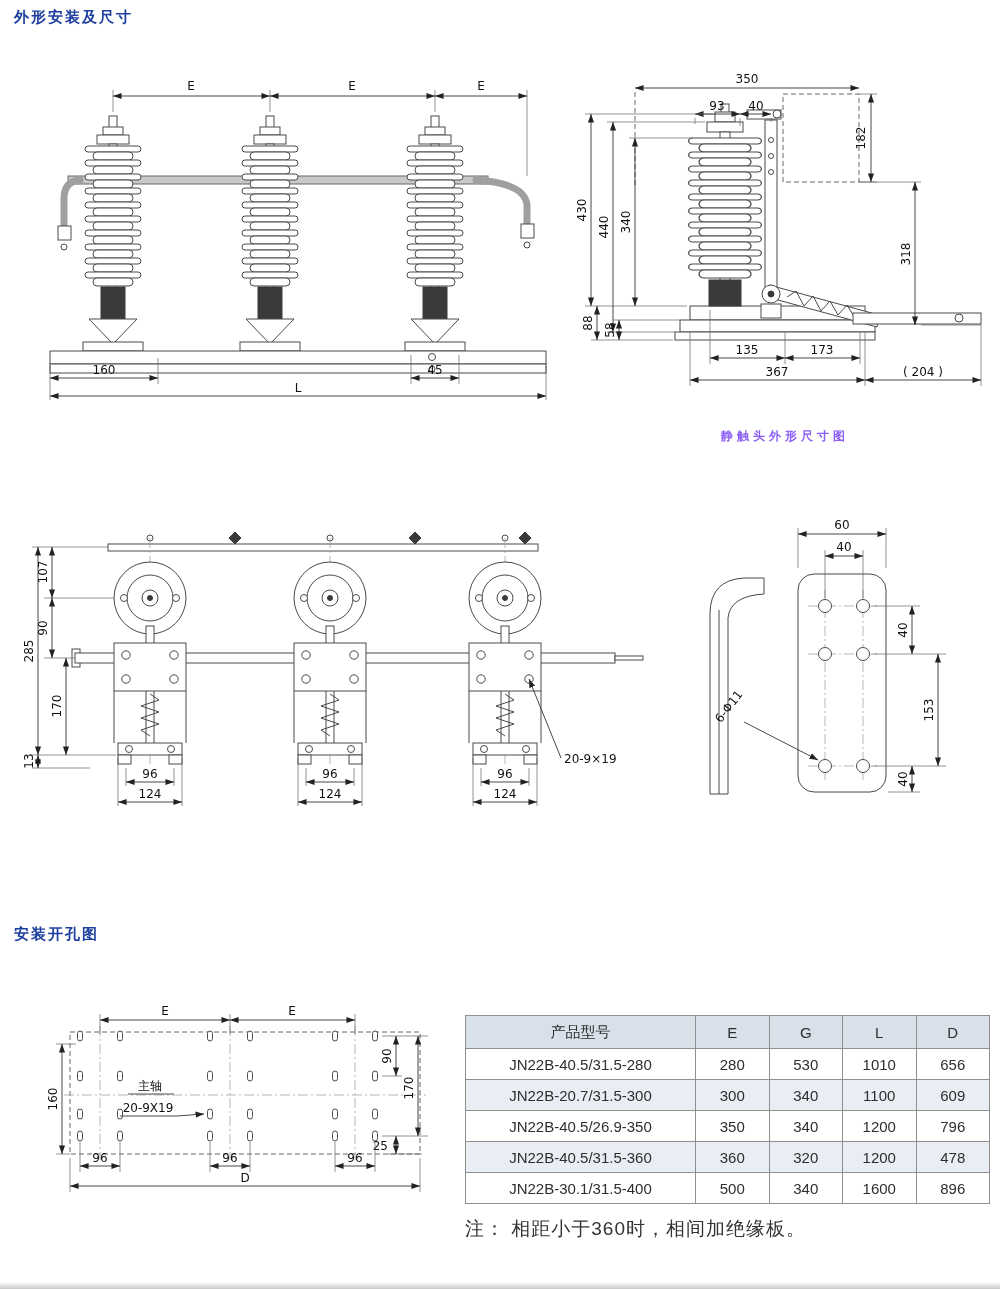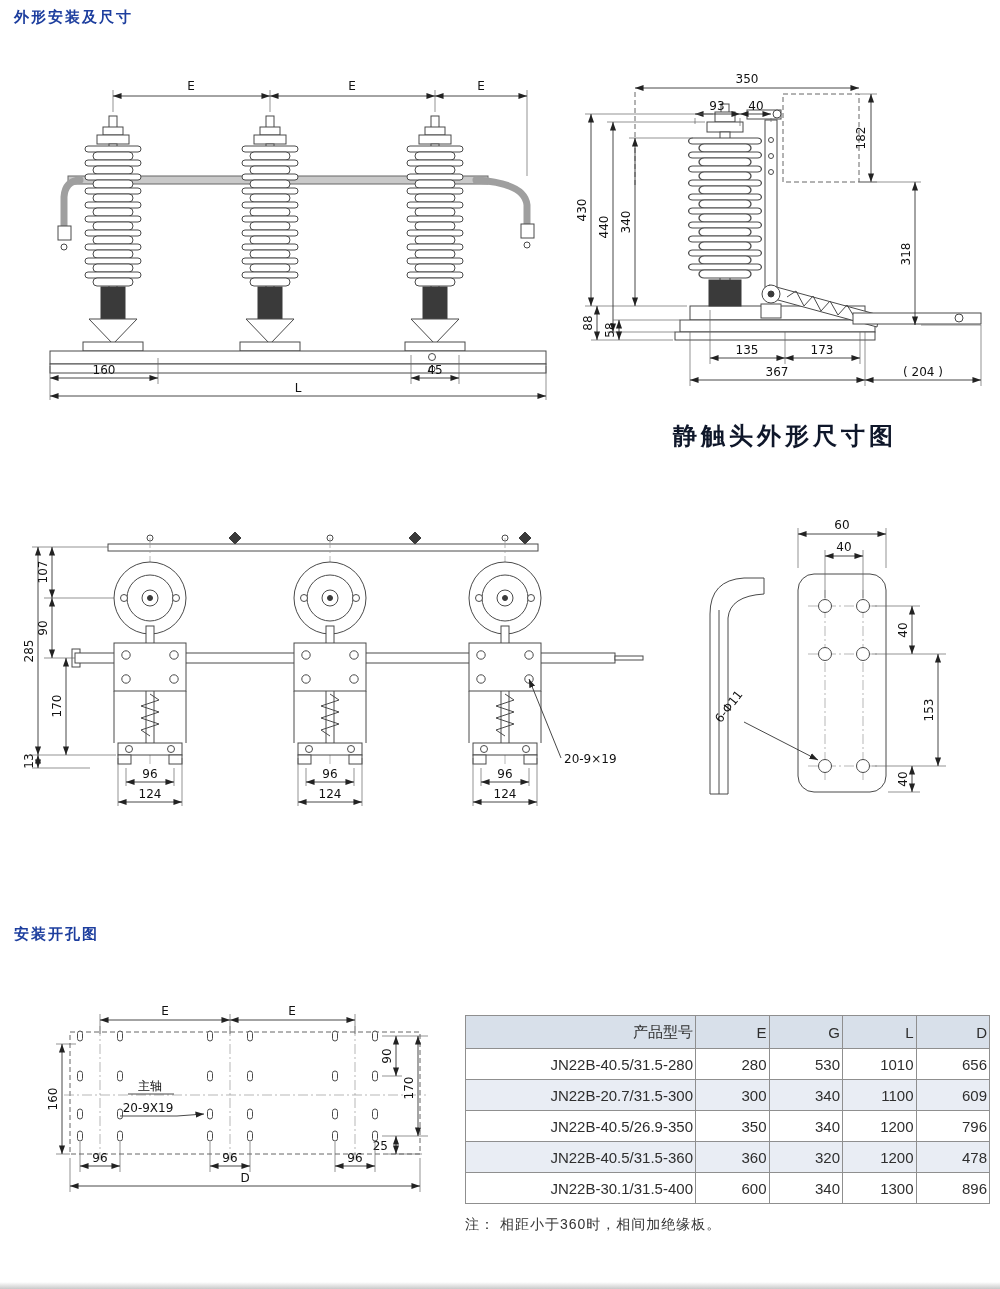--- a/index.html
+++ b/index.html
@@ -20,7 +20,7 @@
   .cl{stroke:#999;stroke-width:0.7;stroke-dasharray:10 3 2 3;fill:none}
   .dsh{fill:none;stroke:#555;stroke-width:0.9;stroke-dasharray:5 3}
   .dt{font-size:12px;fill:#111;text-anchor:middle;font-family:"DejaVu Sans",sans-serif}
-  .caption{margin-top:24px;text-align:center;font-size:24px;font-weight:bold;letter-spacing:4px;color:#0f172a}
+  .caption{margin-top:32px;text-align:center;font-size:12px;font-weight:bold;letter-spacing:4px;color:#8b5cf6}
   .table-area{position:absolute;left:465px;top:1015px;width:527px}
   table.spec{border-collapse:collapse;width:525px;font-size:15px;color:#2e2e2e;table-layout:fixed}
   table.spec th,table.spec td{border:1px solid #8f8f8f;height:31px;text-align:right;font-weight:normal;padding:0 2px}

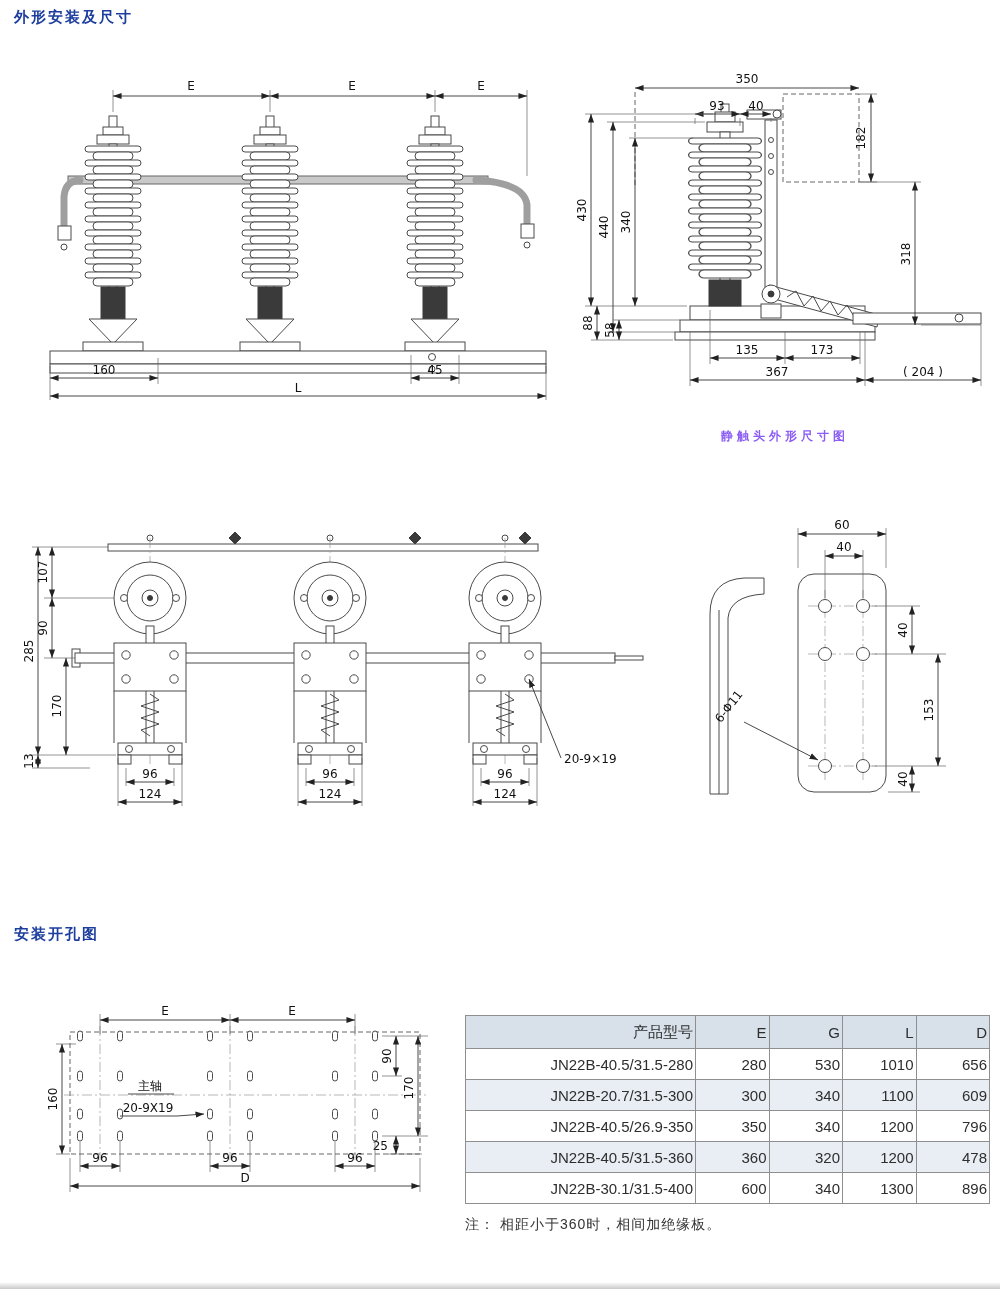--- a/index.html
+++ b/index.html
@@ -23,7 +23,7 @@
   .caption{margin-top:32px;text-align:center;font-size:12px;font-weight:bold;letter-spacing:4px;color:#8b5cf6}
   .table-area{position:absolute;left:465px;top:1015px;width:527px}
   table.spec{border-collapse:collapse;width:525px;font-size:15px;color:#2e2e2e;table-layout:fixed}
-  table.spec th,table.spec td{border:1px solid #8f8f8f;height:31px;text-align:right;font-weight:normal;padding:0 2px}
+  table.spec th,table.spec td{border:1px solid #8f8f8f;height:31px;text-align:center;font-weight:normal;padding:0 2px}
   table.spec thead th{background:#d8e0ea;height:33px}
   table.spec tbody tr:nth-child(even) td{background:#e9edf4}
   table.spec .c-model{width:230px}

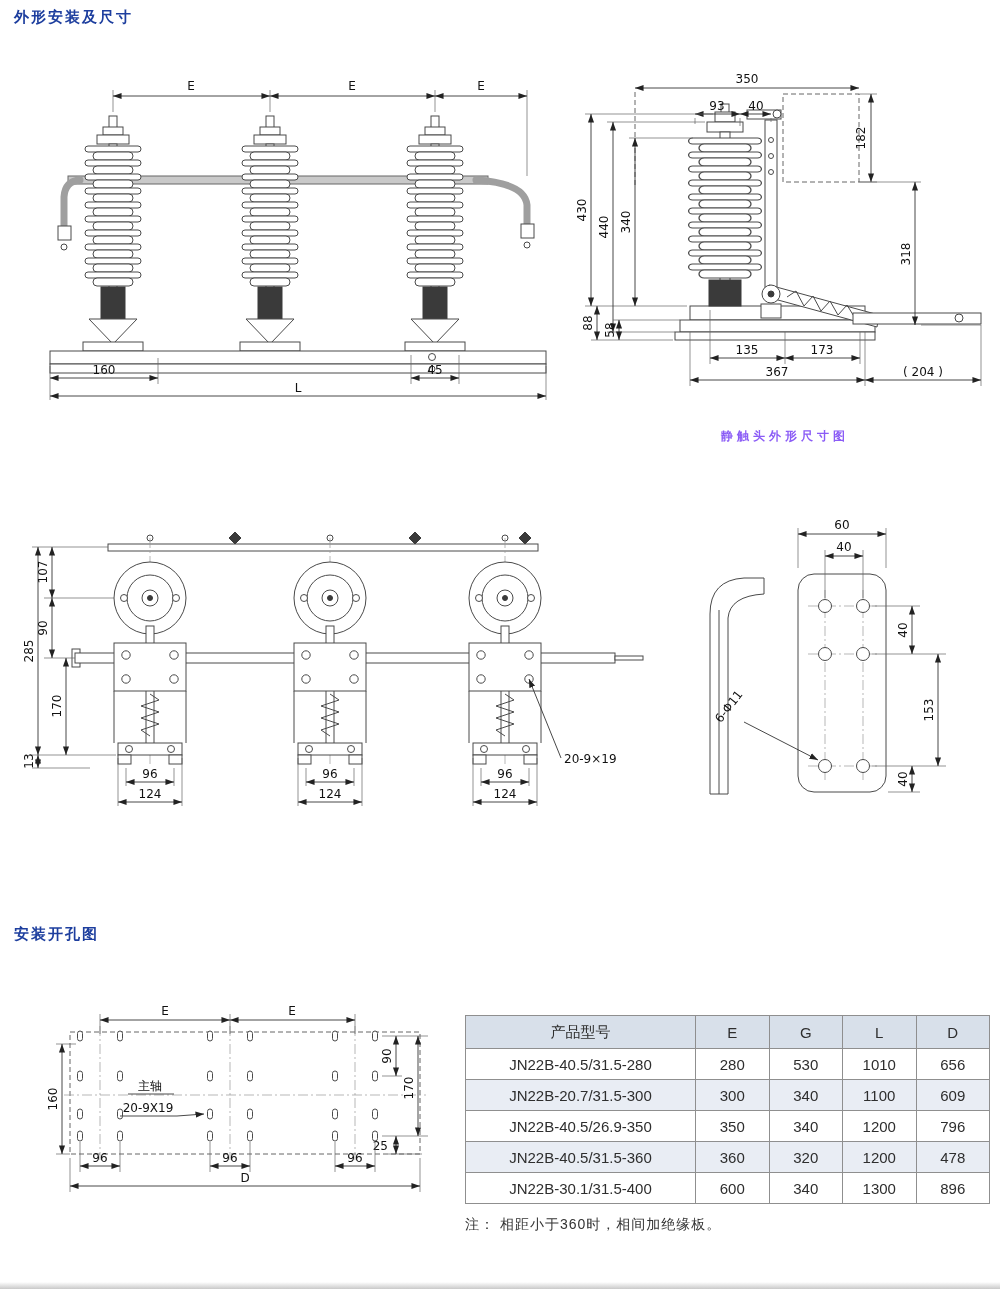--- a/index.html
+++ b/index.html
@@ -491,7 +491,7 @@
         </tr>
         <tr>
           <td class="c-model">JN22B-30.1/31.5-400</td>
-          <td>600</td>
+          <td>500</td>
           <td>340</td>
           <td>1300</td>
           <td>896</td>

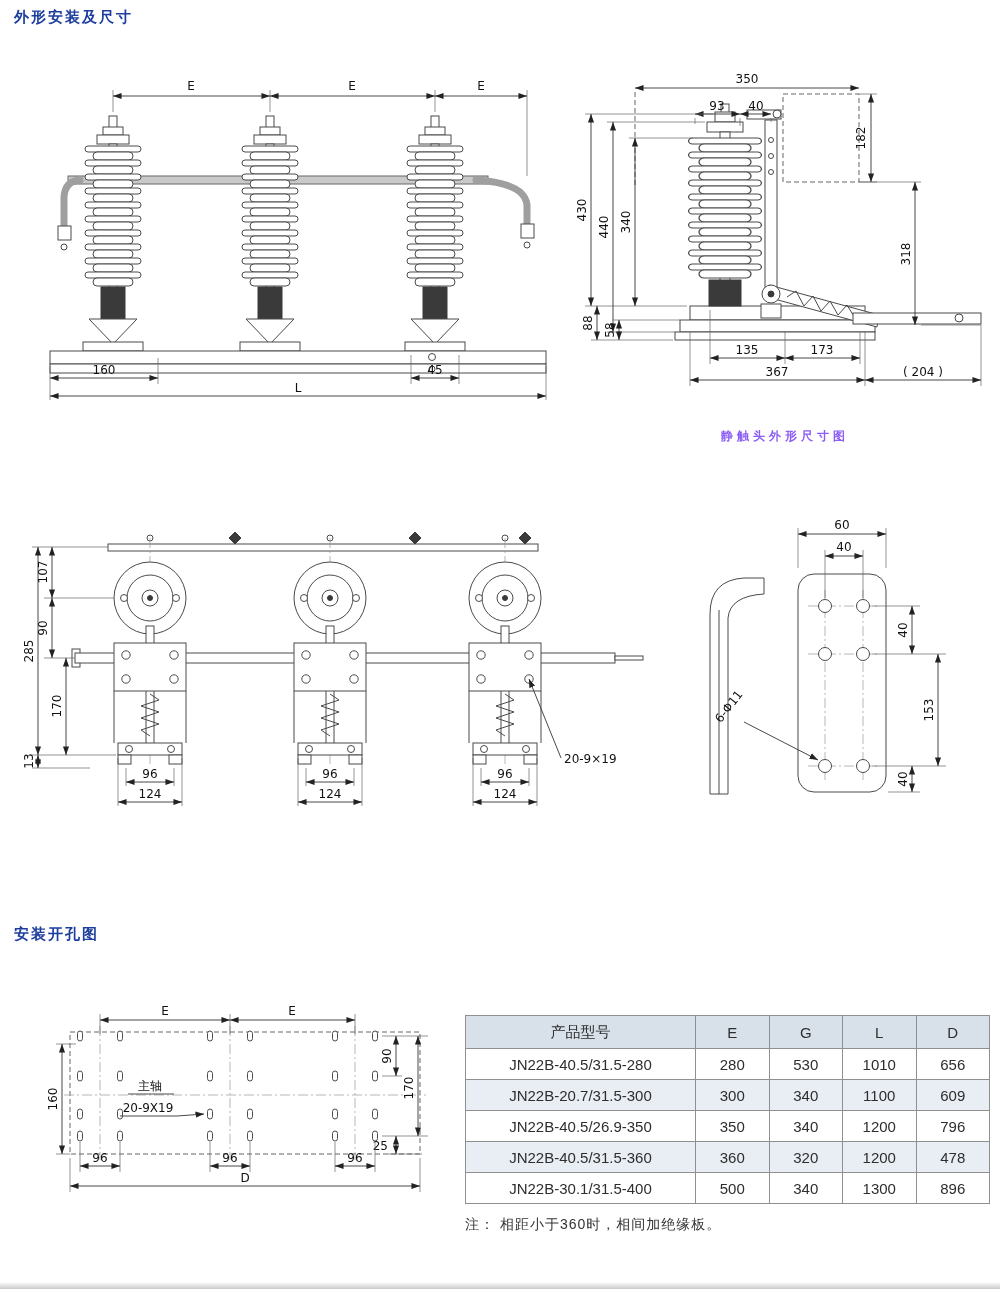--- a/index.html
+++ b/index.html
@@ -493,7 +493,7 @@
           <td class="c-model">JN22B-30.1/31.5-400</td>
           <td>500</td>
           <td>340</td>
-          <td>1300</td>
+          <td>1600</td>
           <td>896</td>
         </tr>
       </tbody>

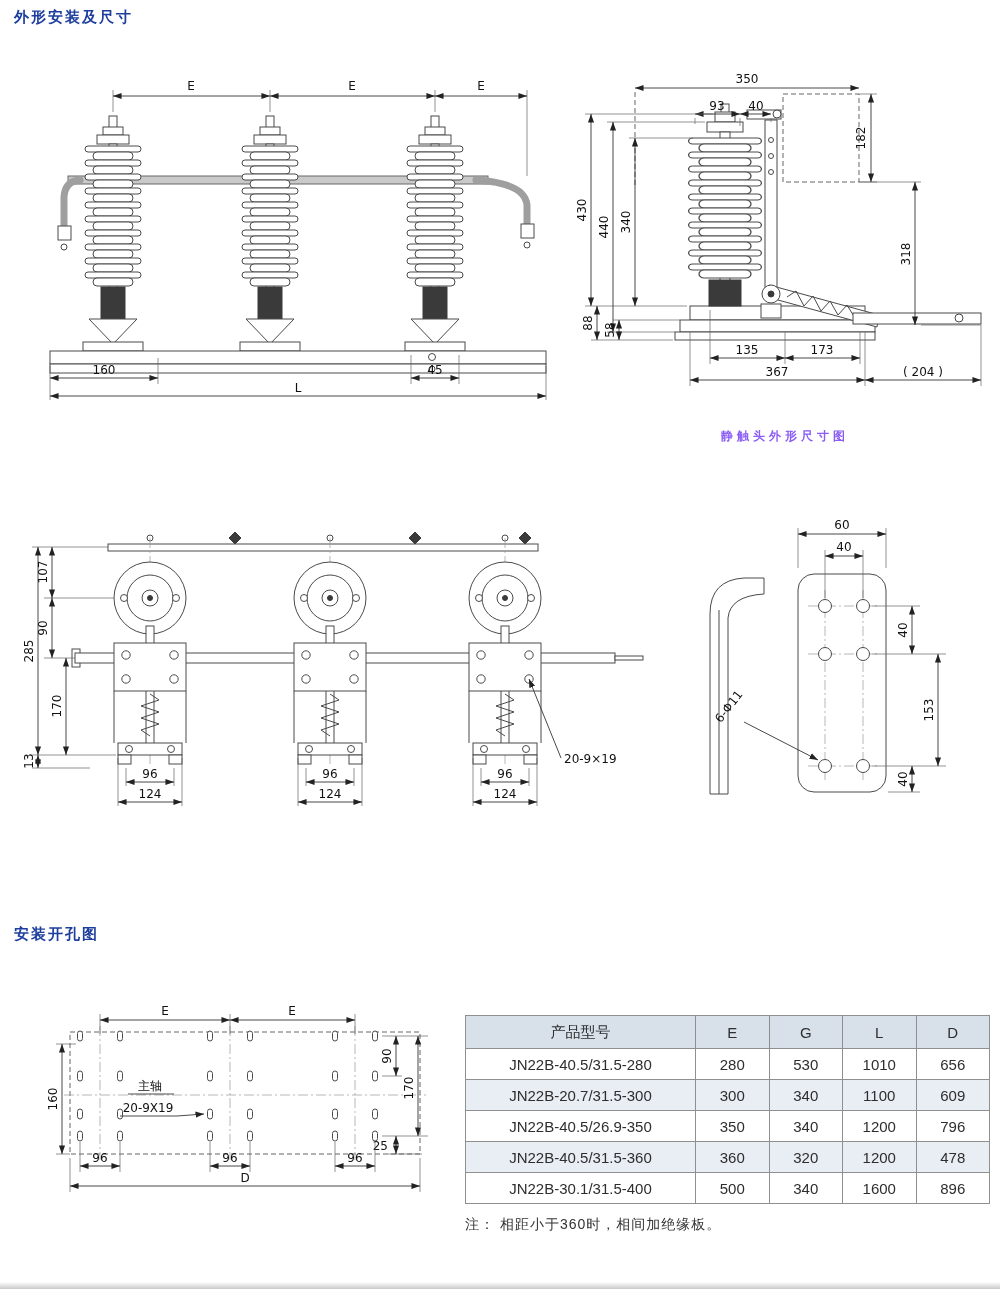--- a/index.html
+++ b/index.html
@@ -27,7 +27,7 @@
   table.spec thead th{background:#d8e0ea;height:33px}
   table.spec tbody tr:nth-child(even) td{background:#e9edf4}
   table.spec .c-model{width:230px}
-  .note{margin-top:12px;font-size:14px;color:#333;letter-spacing:1px}
+  .note{margin-top:12px;font-size:19px;color:#333;letter-spacing:1px}
   .page-edge{position:absolute;left:0;right:0;bottom:0;height:7px;background:linear-gradient(#ffffff,#c9c9c9)}
 </style>
 </head>

